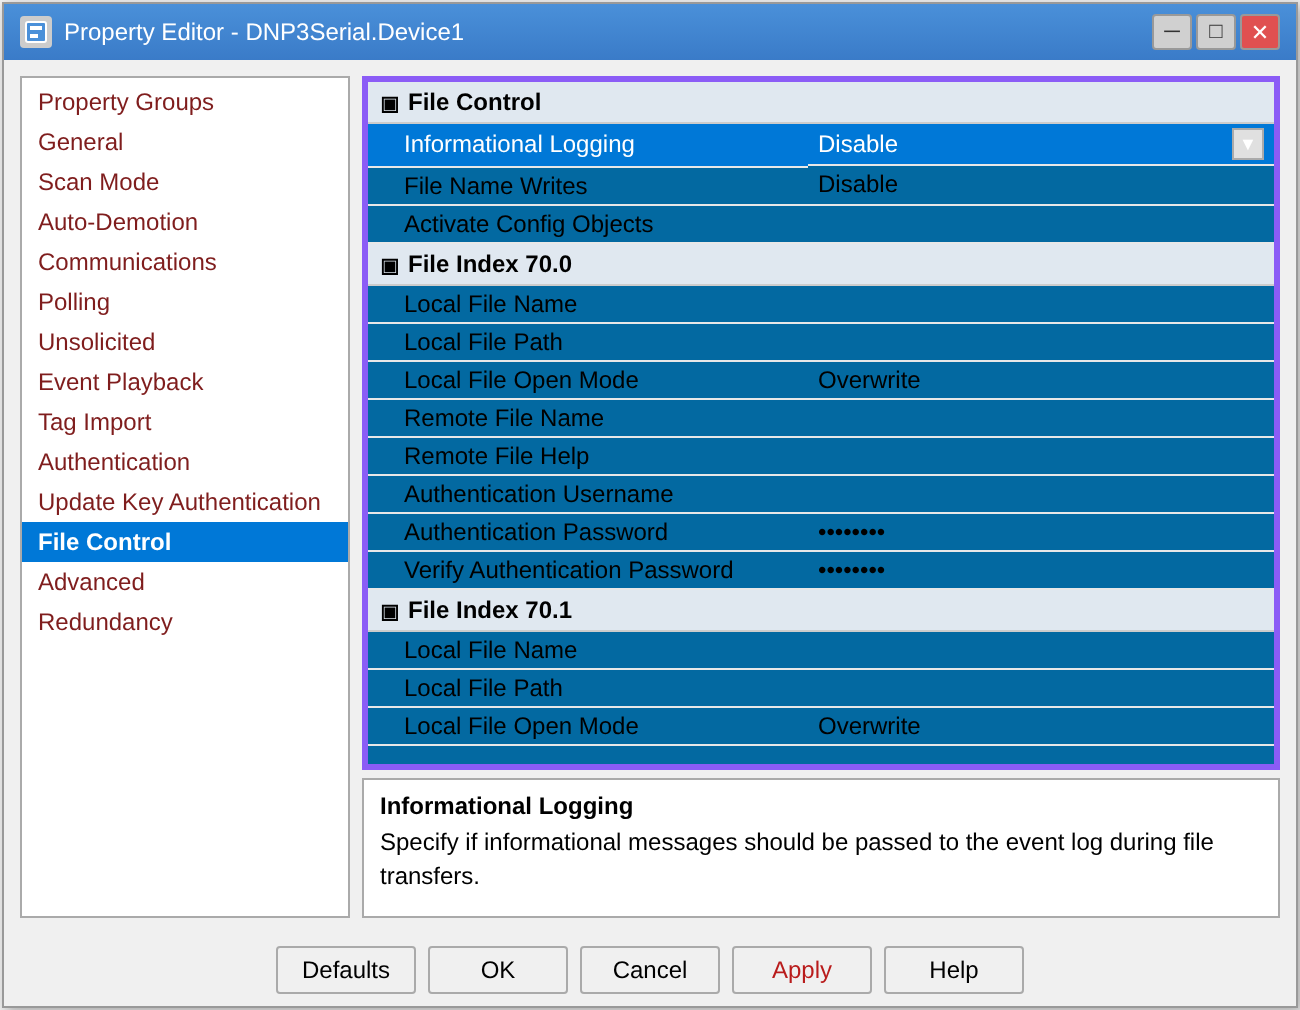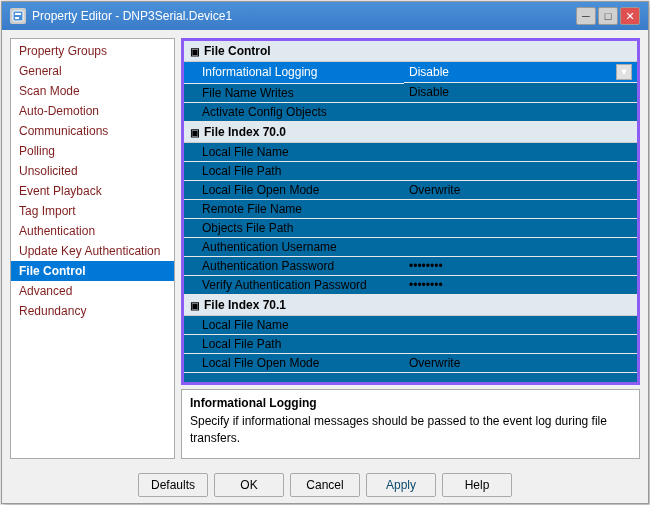--- a/index.html
+++ b/index.html
@@ -290,7 +290,7 @@
                 <td></td>
               </tr>
               <tr class="data-row">
-                <td>Objects File Path</td>
+                <td>Remote File Help</td>
                 <td></td>
               </tr>
               <tr class="data-row">

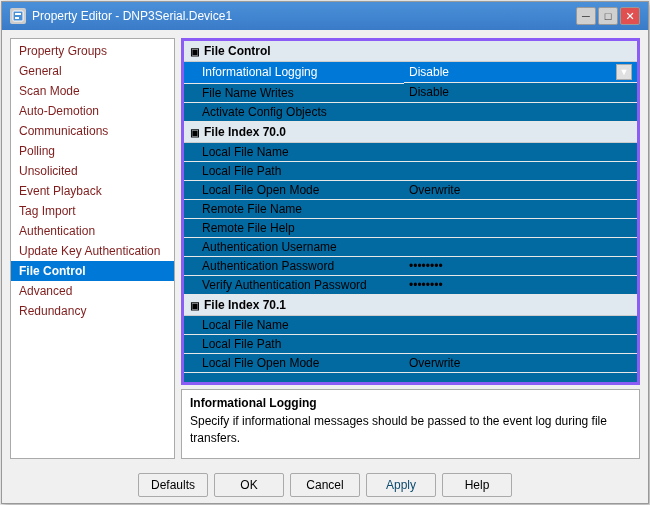--- a/index.html
+++ b/index.html
@@ -201,7 +201,7 @@
       justify-content: center;
     }
     .btn.disabled {
-      color: #0c4a6e;
+      color: #b91c1c;
       cursor: default;
     }
   </style>

